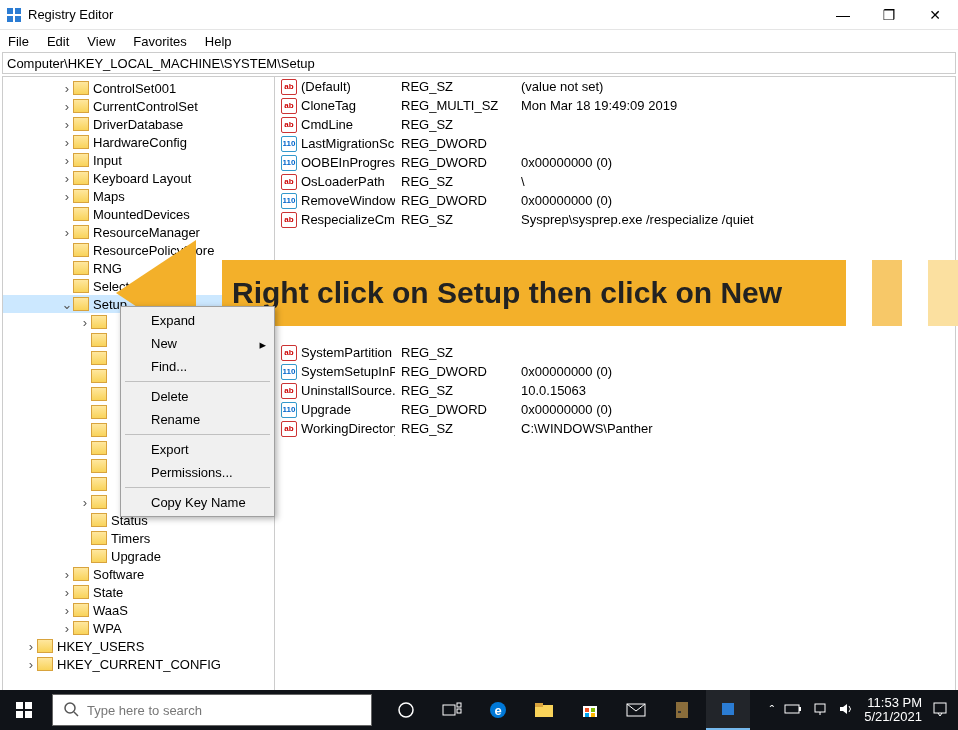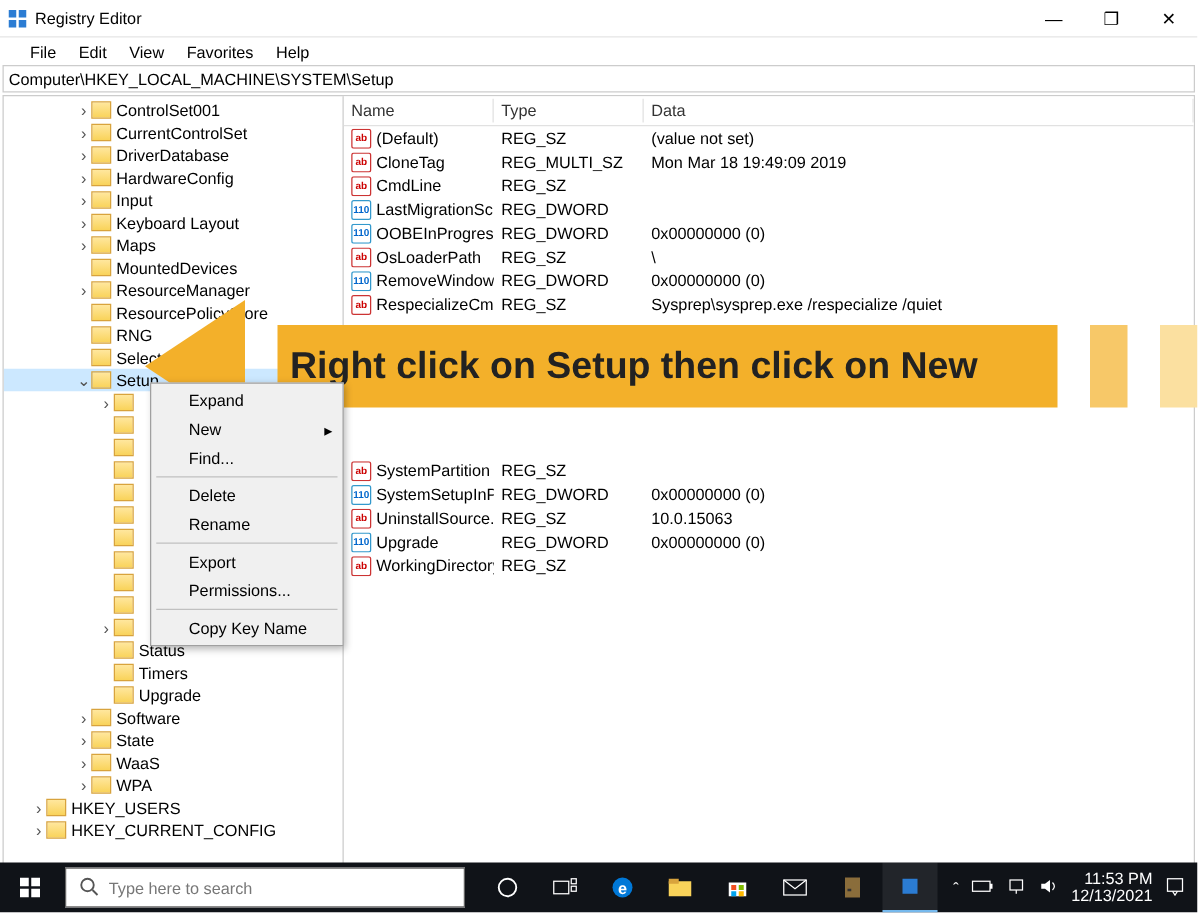--- a/index.html
+++ b/index.html
@@ -11,7 +11,7 @@
 .titlebar-controls { display: flex; }
 .titlebar-btn { width: 46px; height: 30px; display: flex; align-items: center; justify-content: center; font-size: 14px; }
 
-.menubar { height: 22px; display: flex; align-items: center; padding-left: 16px; gap: 2px; }
+.menubar { height: 22px; display: flex; align-items: center; padding-left: 0; gap: 2px; }
 .menubar-item { padding: 2px 8px; }
 
 .addressbar { height: 22px; border: 1px solid #ccc; margin: 0 2px 2px 2px; padding: 2px 4px; display: flex; align-items: center; color: #000; }

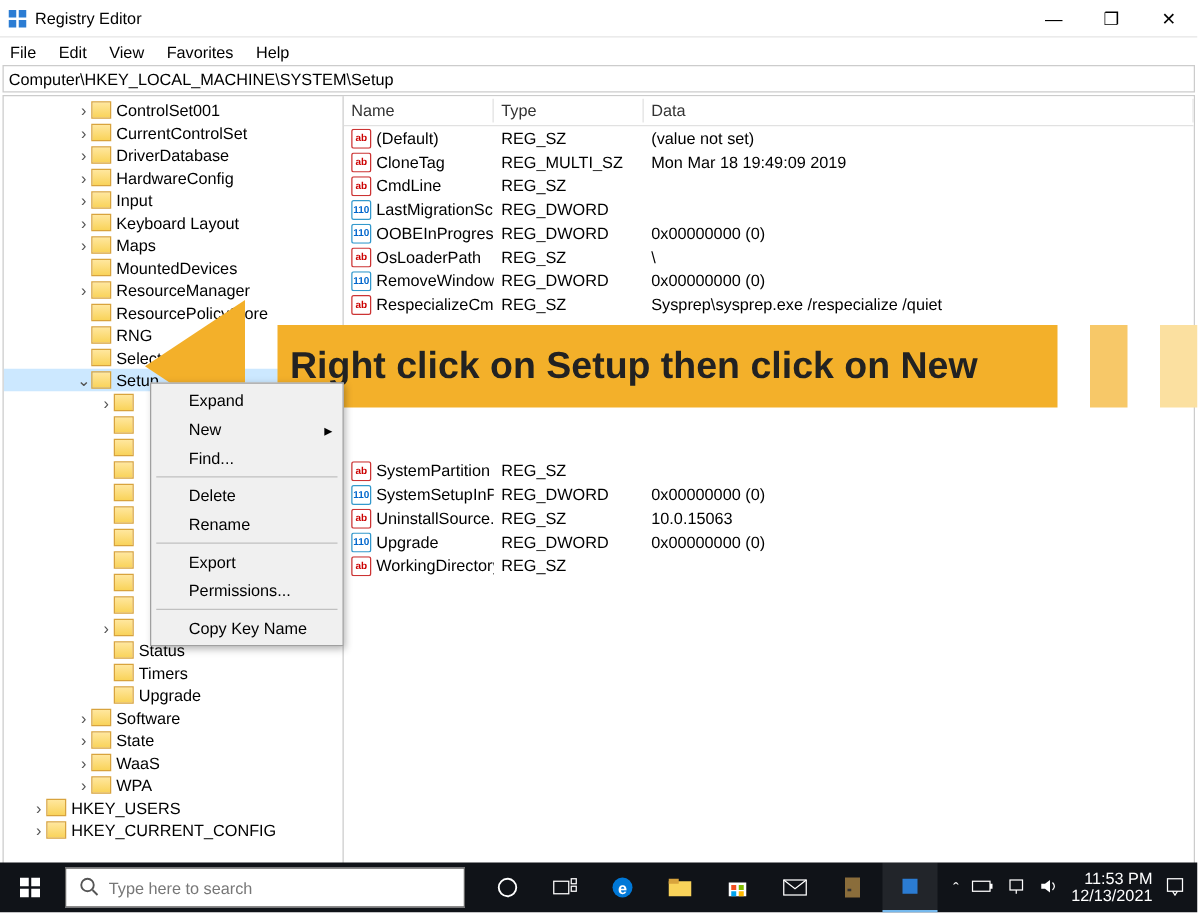--- a/index.html
+++ b/index.html
@@ -259,11 +259,6 @@
       </div>
     </div>
   <div class="list-pane">
-    <div class="list-header">
-      <div class="col-name">Name</div>
-      <div class="col-type">Type</div>
-      <div class="col-data">Data</div>
-    </div>
     <div id="values">
         <div class="list-row">
           <div class="col-name" style="display: flex; align-items: center;">

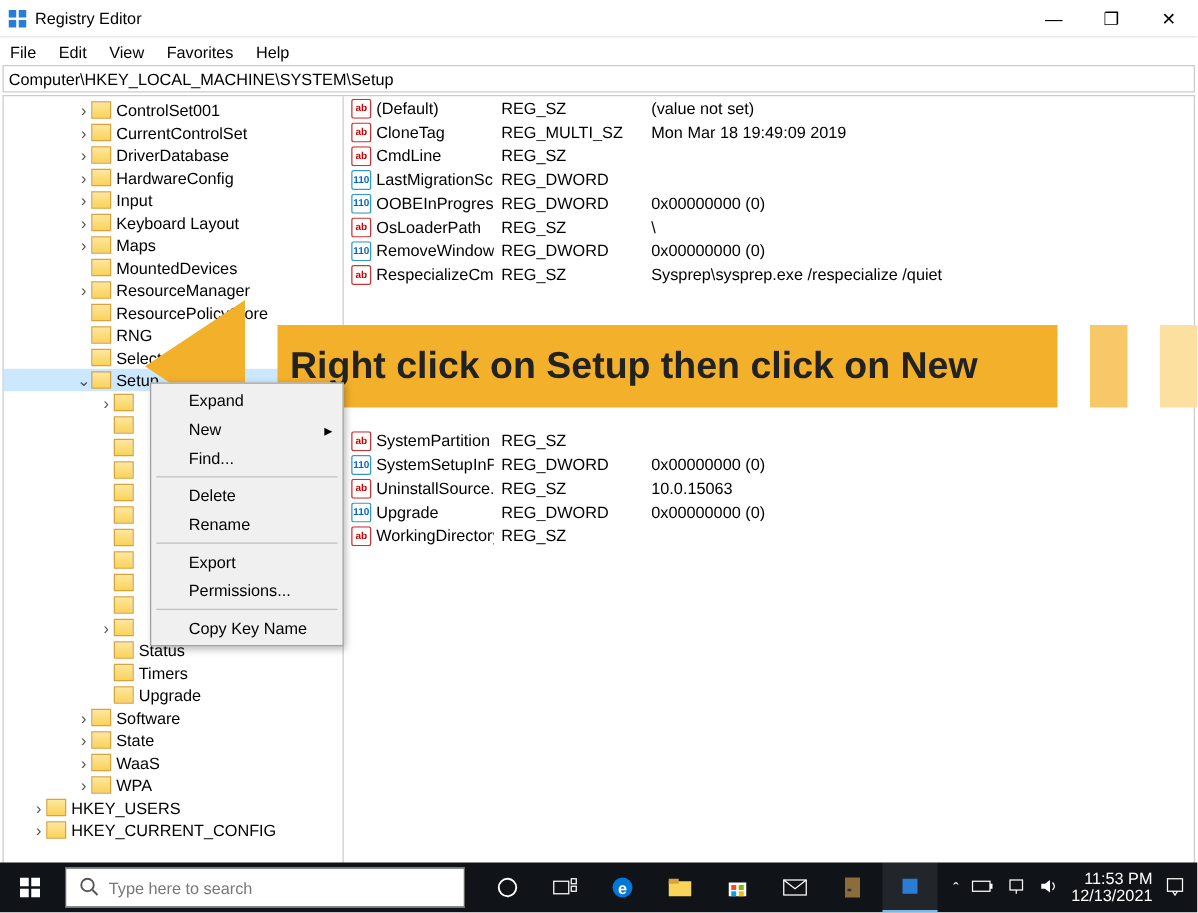--- a/index.html
+++ b/index.html
@@ -408,6 +408,7 @@
             <span>WorkingDirectory</span>
           </div>
           <div class="col-type">REG_SZ</div>
+          <div class="col-data">C:\WINDOWS\Panther</div>
         </div>
       </div>
   </div>

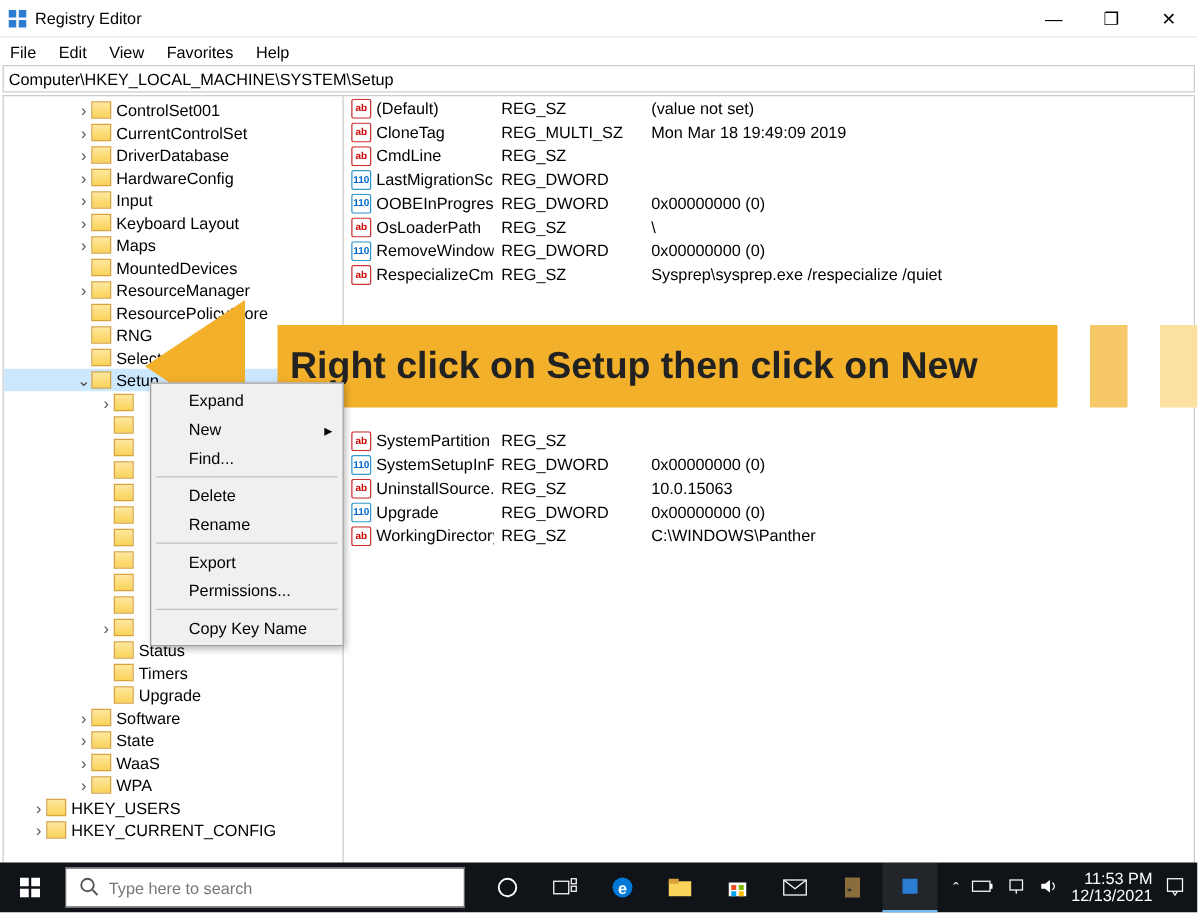--- a/index.html
+++ b/index.html
@@ -521,7 +521,7 @@
         </svg></span>
     <div class="tray-time">
       <div>11:53 PM</div>
-      <div>12/13/2021</div>
+      <div>5/21/2021</div>
     </div>
     <span><svg width="16" height="16">
           <rect x="2" y="2" width="12" height="10" stroke="#fff" fill="none"></rect>

